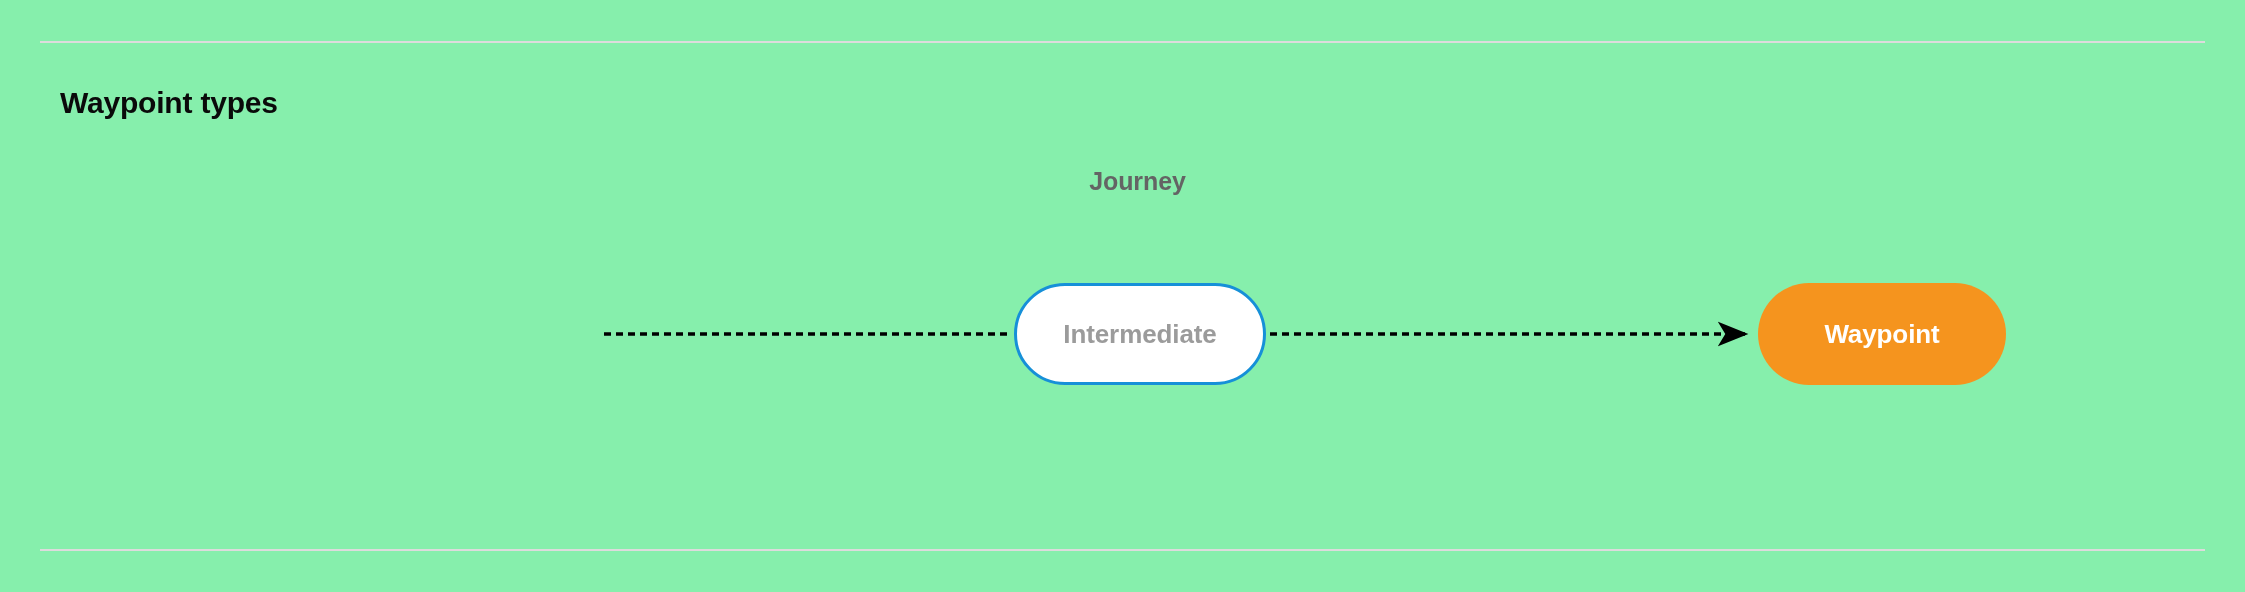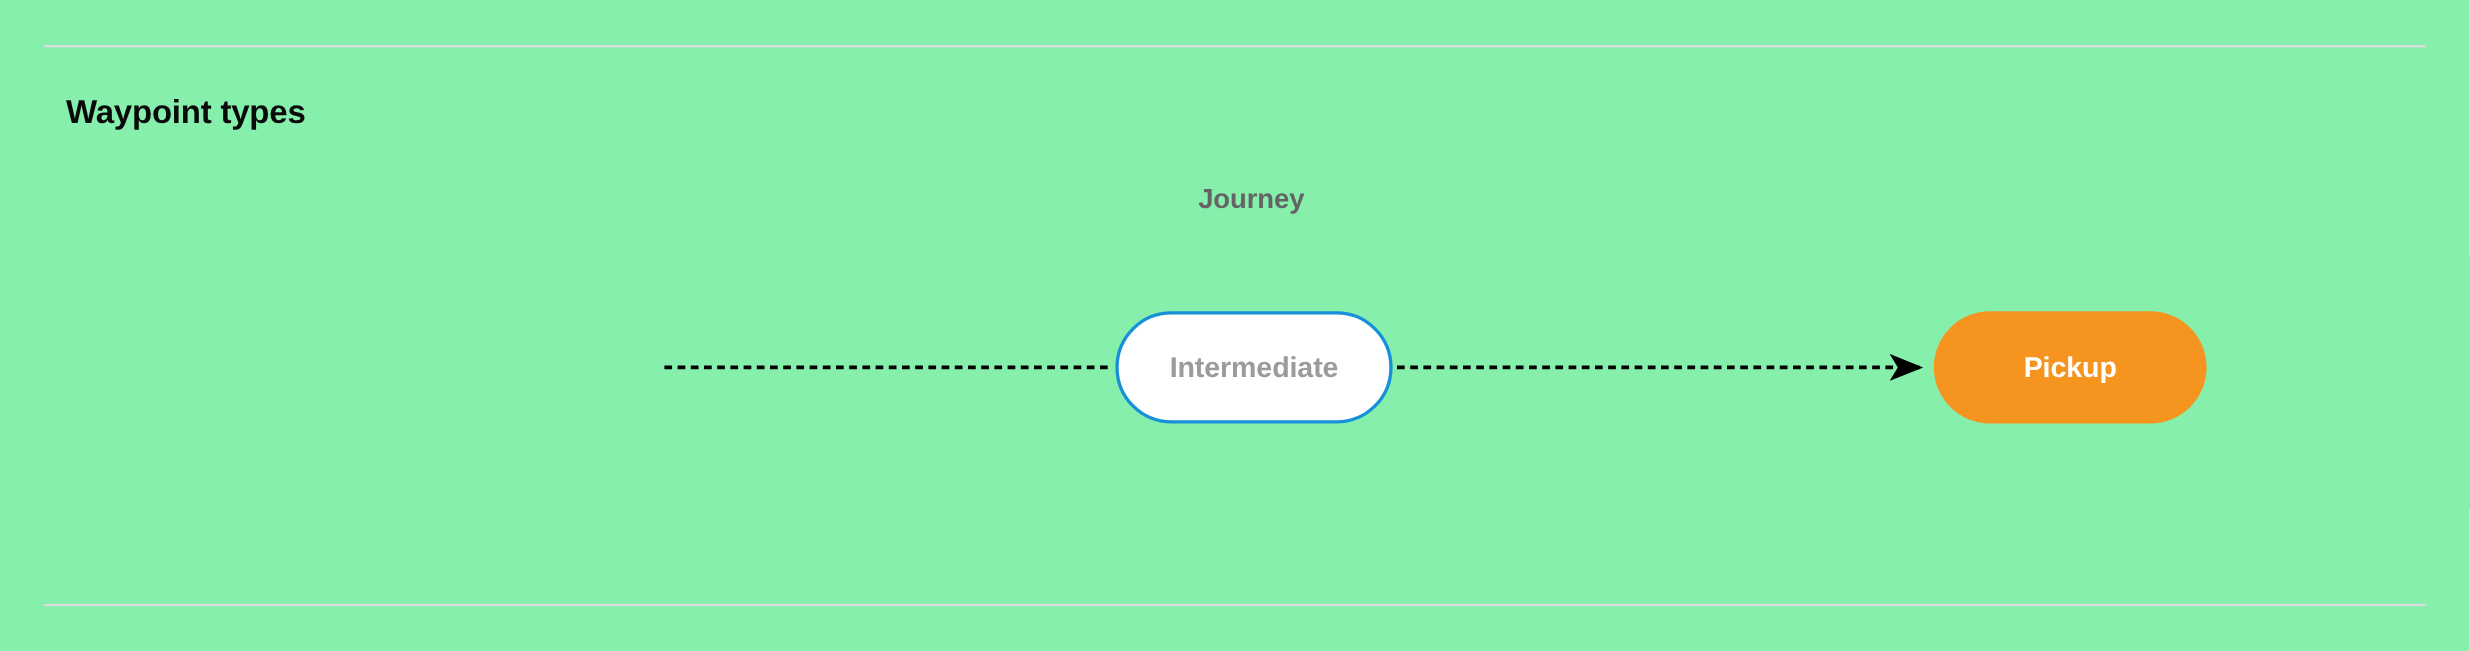--- a/index.html
+++ b/index.html
@@ -148,7 +148,7 @@
     </div>
 
     <div class="node terminal" id="node-dropoff">
-      <span>Pickup</span>
+      <span>Waypoint</span>
     </div>
 
   </div>

